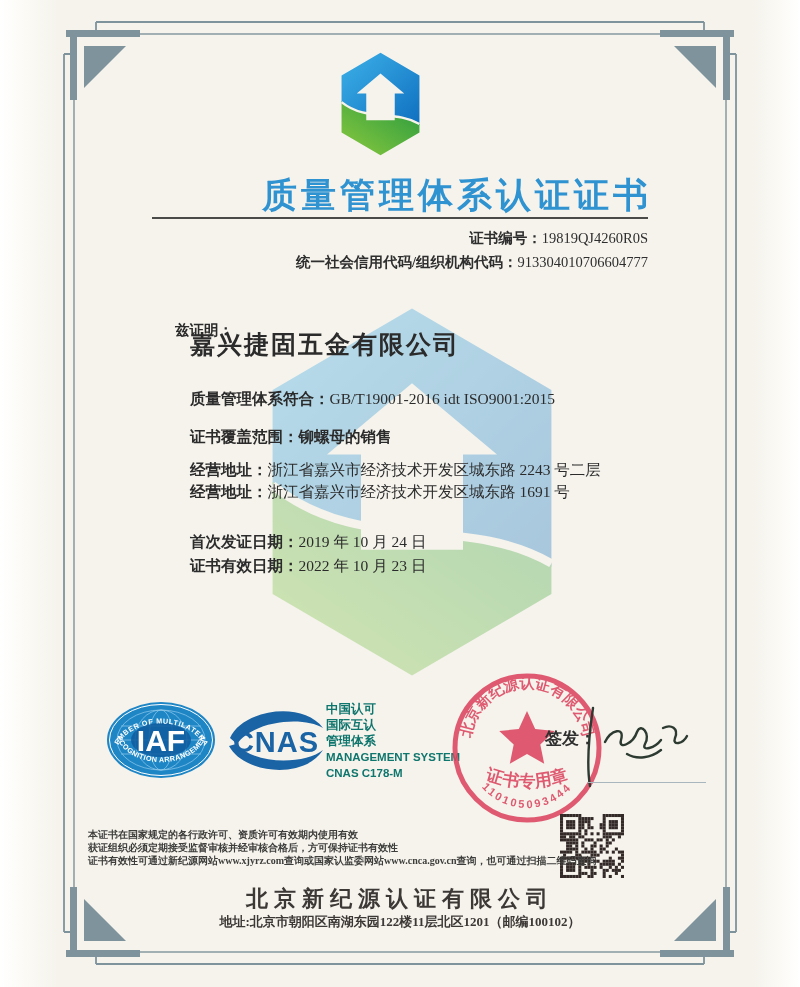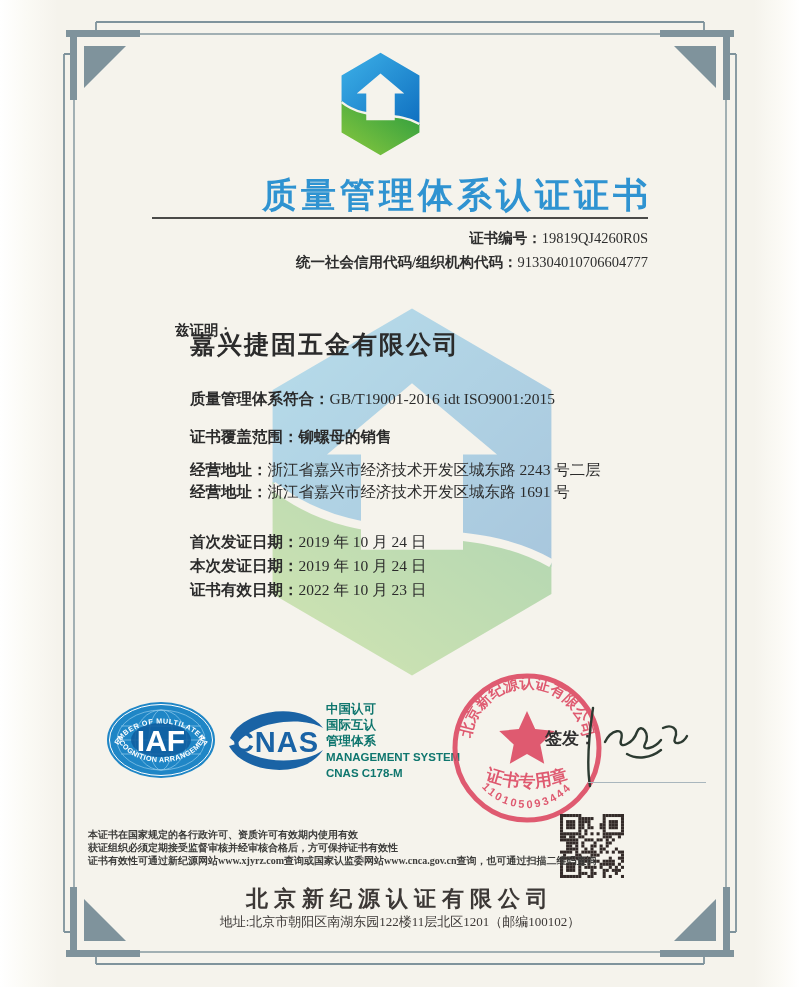--- a/index.html
+++ b/index.html
@@ -132,7 +132,6 @@
 
   <div class="abs dates">
     <div><span class="lab">首次发证日期：</span><span>2019 年 10 月 24 日</span></div>
-    <div><span class="lab">本次发证日期：</span><span>2019 年 10 月 24 日</span></div>
     <div><span class="lab">证书有效日期：</span><span>2022 年 10 月 23 日</span></div>
   </div>
 

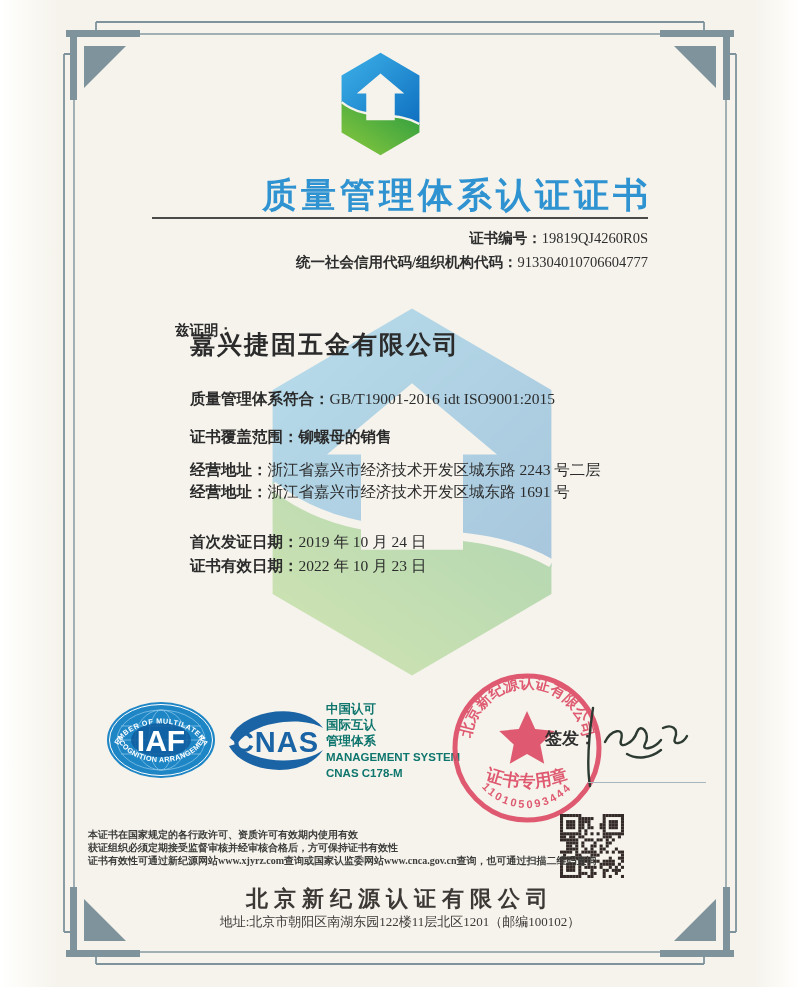--- a/index.html
+++ b/index.html
@@ -37,7 +37,7 @@
   .sign-line{left:588px;top:782px;width:118px;height:1px;background:#a9b6bd;}
   .notes{left:88px;top:828px;font-size:10px;font-weight:700;line-height:13px;color:#3d3d3b;white-space:nowrap;}
   .footer-co{left:0;top:884px;width:800px;text-align:center;font-size:22px;font-weight:700;letter-spacing:6px;color:#3c3836;}
-  .footer-addr{left:0;top:913px;width:800px;text-align:center;font-size:13px;font-weight:400;color:#3c3836;}
+  .footer-addr{left:0;top:913px;width:800px;text-align:center;font-size:13px;font-weight:700;color:#3c3836;}
 </style>
 </head>
 <body>

